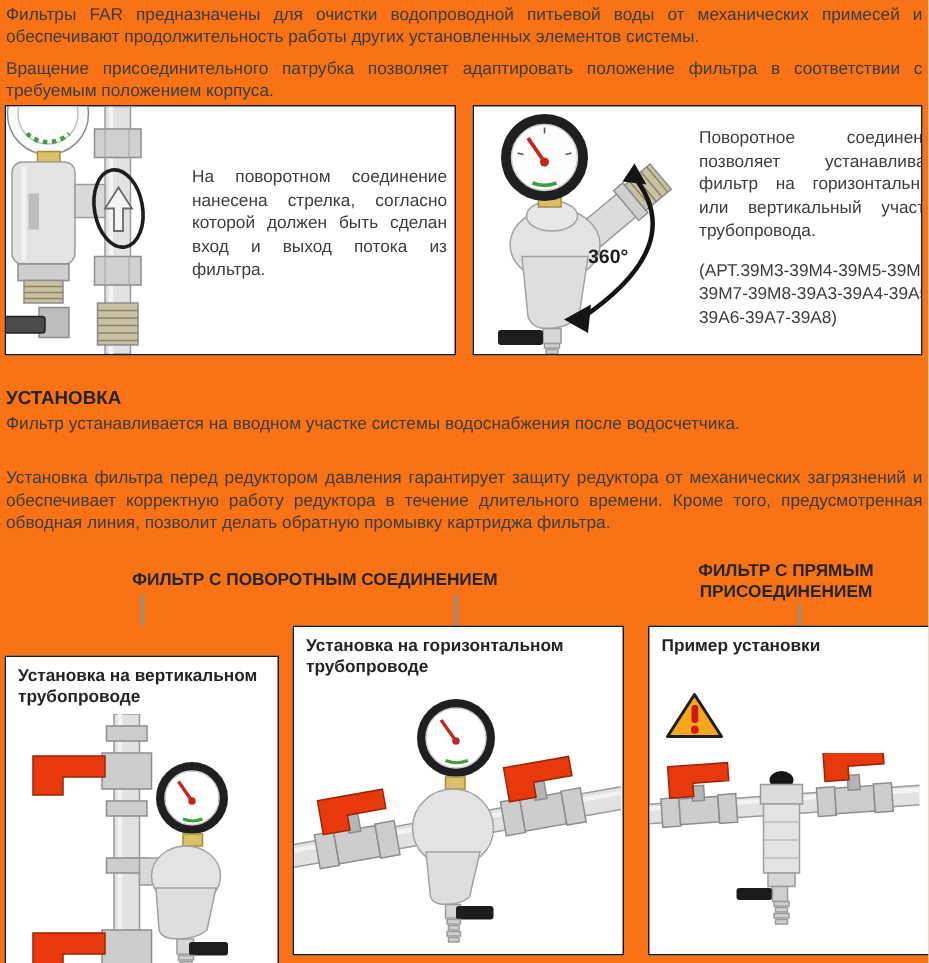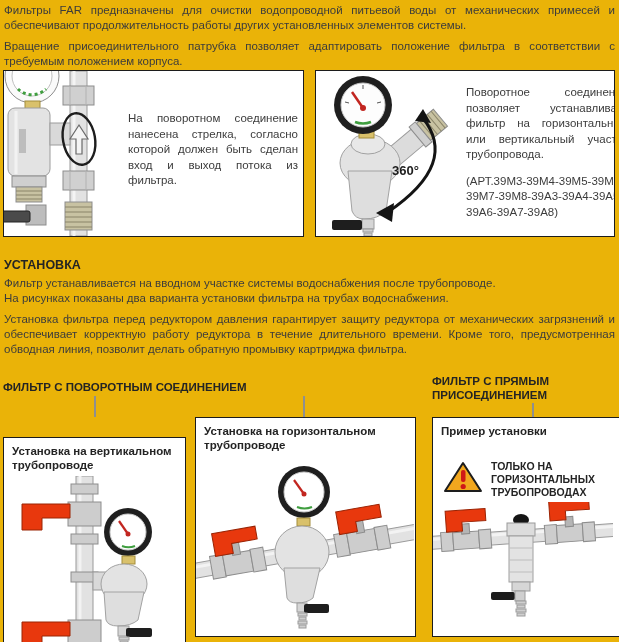--- a/index.html
+++ b/index.html
@@ -4,7 +4,7 @@
 <style>
   html,body{margin:0;padding:0;background:#fff;}
   .page{
-    position:relative;width:619px;height:642px;background:#eab308;
+    position:relative;width:619px;height:642px;background:#f97316;
     font-family:"Liberation Sans",sans-serif;color:#3c3c3c;overflow:hidden;
   }
   .abs{position:absolute;}

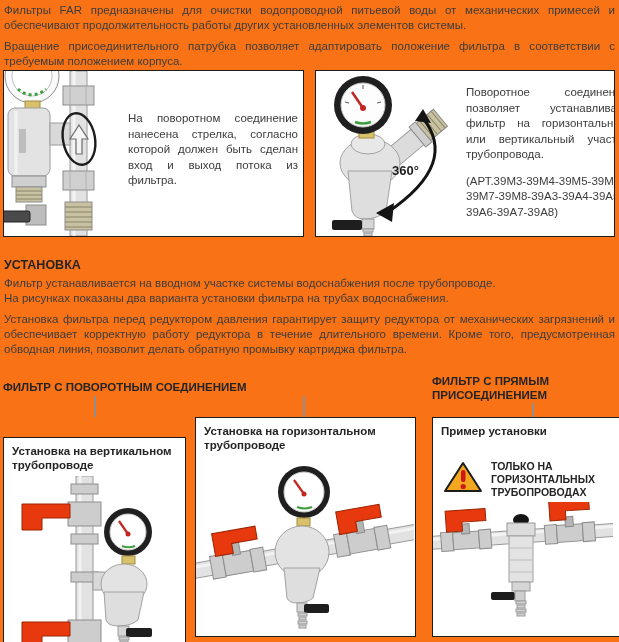--- a/index.html
+++ b/index.html
@@ -140,7 +140,7 @@
   </div>
 
   <h2 class="abs sec-heading" style="left:4px;top:258px;">УСТАНОВКА</h2>
-  <p class="abs txt" style="left:4px;top:276px;width:611px;margin:0;text-align:left;">Фильтр устанавливается на вводном участке системы водоснабжения после трубопроводе.</p>
+  <p class="abs txt" style="left:4px;top:276px;width:611px;margin:0;text-align:left;">Фильтр устанавливается на вводном участке системы водоснабжения после водосчетчика.</p>
   <p class="abs txt" style="left:4px;top:291px;width:611px;margin:0;text-align:left;">На рисунках показаны два варианта установки фильтра на трубах водоснабжения.</p>
   <p class="abs txt" style="left:4px;top:312px;width:611px;margin:0;">Установка фильтра перед редуктором давления гарантирует защиту редуктора от механических загрязнений и обеспечивает корректную работу редуктора в течение длительного времени. Кроме того, предусмотренная обводная линия, позволит делать обратную промывку картриджа фильтра.</p>
 

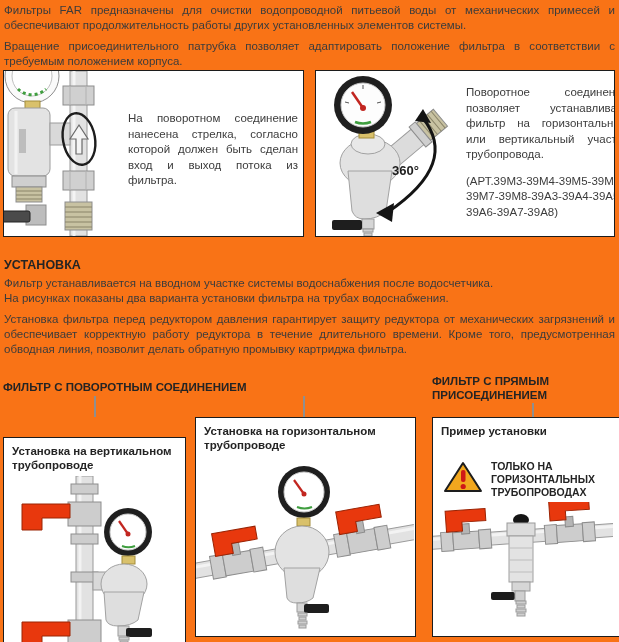--- a/index.html
+++ b/index.html
@@ -141,7 +141,6 @@
 
   <h2 class="abs sec-heading" style="left:4px;top:258px;">УСТАНОВКА</h2>
   <p class="abs txt" style="left:4px;top:276px;width:611px;margin:0;text-align:left;">Фильтр устанавливается на вводном участке системы водоснабжения после водосчетчика.</p>
-  <p class="abs txt" style="left:4px;top:291px;width:611px;margin:0;text-align:left;">На рисунках показаны два варианта установки фильтра на трубах водоснабжения.</p>
   <p class="abs txt" style="left:4px;top:312px;width:611px;margin:0;">Установка фильтра перед редуктором давления гарантирует защиту редуктора от механических загрязнений и обеспечивает корректную работу редуктора в течение длительного времени. Кроме того, предусмотренная обводная линия, позволит делать обратную промывку картриджа фильтра.</p>
 
   <div class="abs group-header" style="left:3px;top:381px;width:414px;">ФИЛЬТР С ПОВОРОТНЫМ СОЕДИНЕНИЕМ</div>

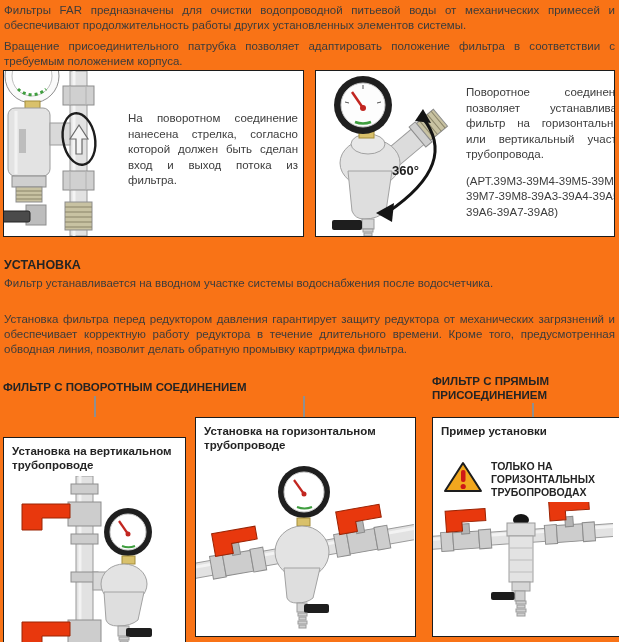--- a/index.html
+++ b/index.html
@@ -16,7 +16,7 @@
   .caption{font-size:11.5px;line-height:15.5px;text-align:justify;color:#3c3c3c;}
   .deg-label{font-size:13px;font-weight:bold;color:#1d1d1d;}
   .sec-heading{font-size:12.5px;font-weight:bold;color:#242424;margin:0;}
-  .group-header{font-size:11.5px;line-height:13.5px;font-weight:bold;color:#242424;text-align:left;}
+  .group-header{font-size:11.5px;line-height:13.5px;font-weight:bold;color:#242424;text-align:center;}
   .tick{position:absolute;width:2px;background:#8f8f8f;}
   .dbox{
     position:absolute;border:1.5px solid #1c1c1c;background:#fff;overflow:hidden;

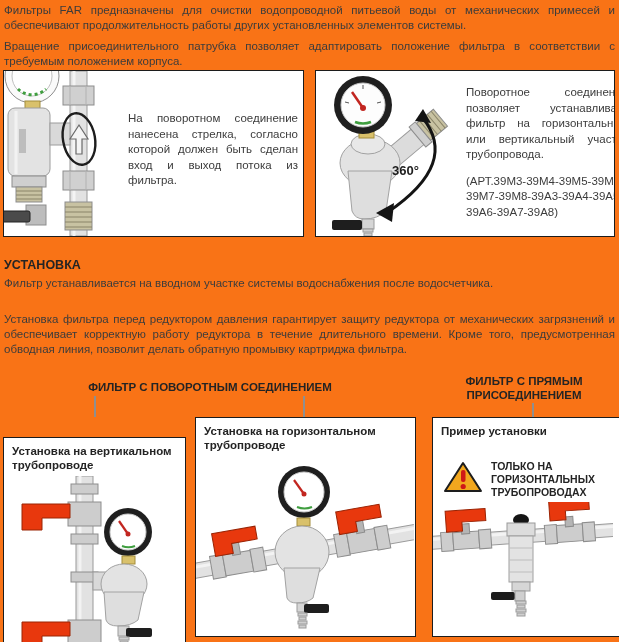--- a/index.html
+++ b/index.html
@@ -226,7 +226,6 @@
         <rect x="18" y="10" width="4.5" height="12" rx="2" fill="#cf1717"></rect>
         <circle cx="20.2" cy="26.5" r="2.6" fill="#cf1717"></circle>
       </svg>
-      <div class="warntext">ТОЛЬКО НА ГОРИЗОНТАЛЬНЫХ ТРУБОПРОВОДАХ</div>
     </div>
     <svg class="abs" style="left:0;top:84px;" width="180" height="133" viewBox="0 0 180 133">
       <g transform="rotate(-4 88 34)">

